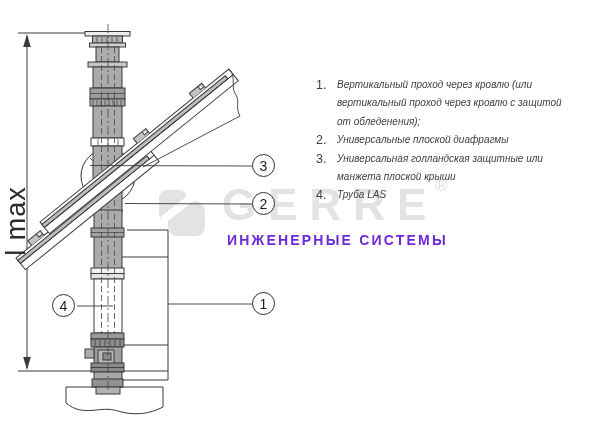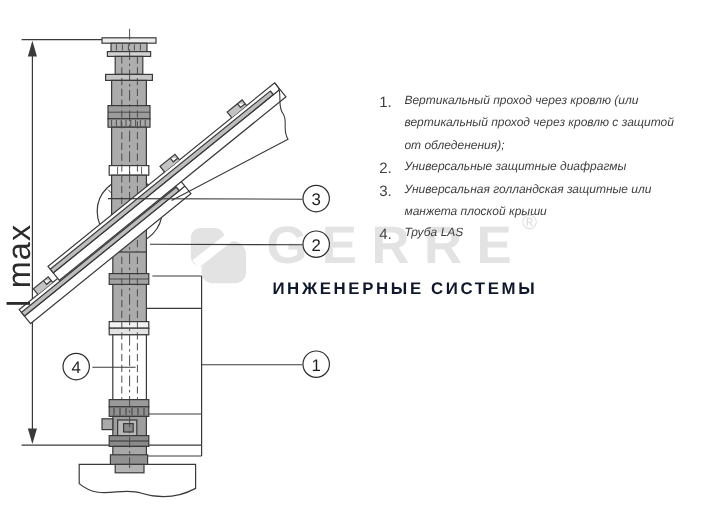--- a/index.html
+++ b/index.html
@@ -205,7 +205,7 @@
     </div>
     <div class="legend-item">
       <span class="legend-num">2.</span>
-      <span class="legend-text">Универсальные защитные диафрагмы</span>
+      <span class="legend-text">Универсальные плоской диафрагмы</span>
     </div>
     <div class="legend-item">
       <span class="legend-num">3.</span>

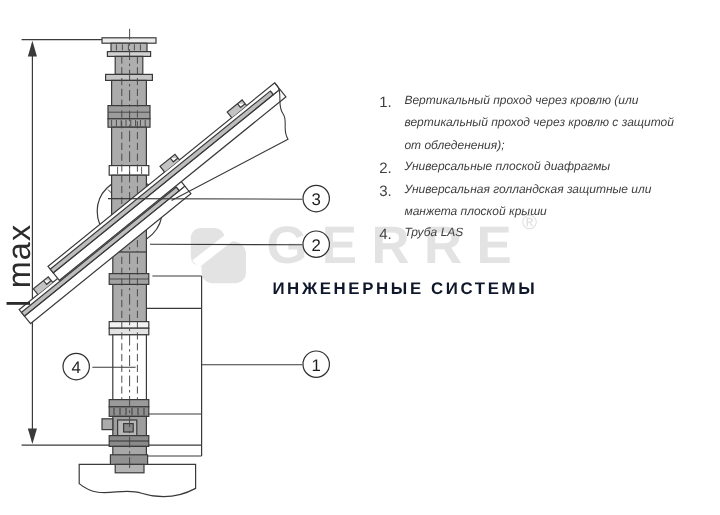--- a/index.html
+++ b/index.html
@@ -17,7 +17,7 @@
   .wm-reg{position:absolute;left:435px;top:177px;font-size:17px;color:#dedede;line-height:1;}
   .wm-tagline{
     position:absolute;left:227px;top:233px;
-    font-size:14px;font-weight:bold;letter-spacing:2.2px;color:#0f172a;
+    font-size:14px;font-weight:bold;letter-spacing:2.2px;color:#6d28d9;
     line-height:1;white-space:nowrap;
   }
   .wm-logo{position:absolute;left:157px;top:188px;}

